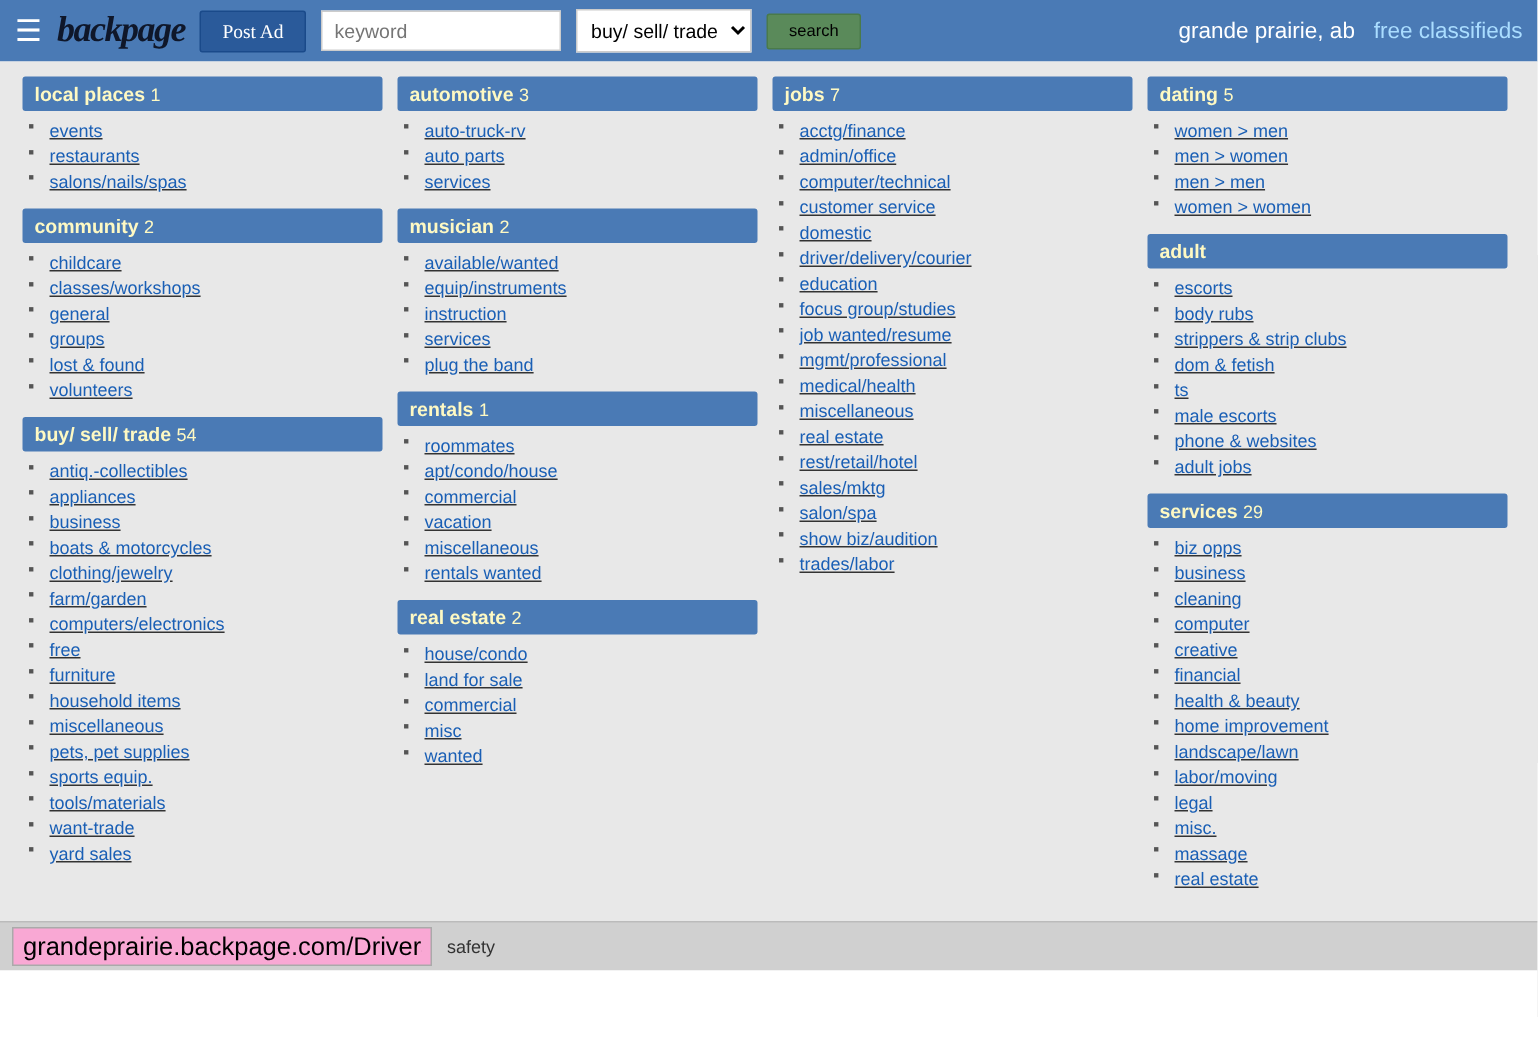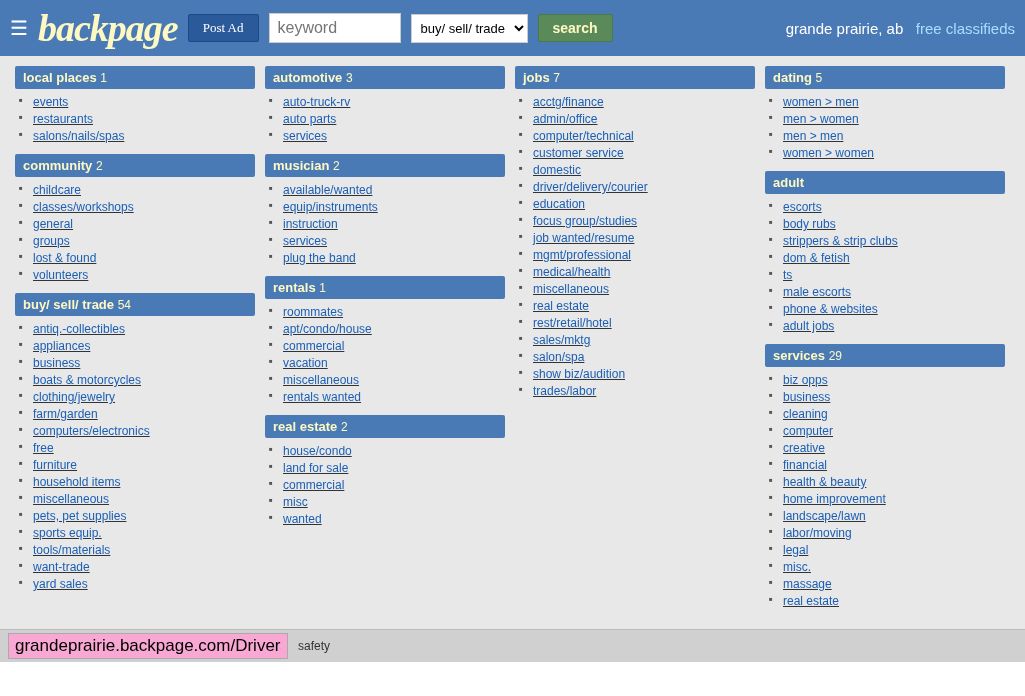--- a/index.html
+++ b/index.html
@@ -20,9 +20,9 @@
     }
     #logo {
       font-family: Georgia, serif;
-      font-size: 38px;
+      font-size: 24px;
       font-weight: bold;
-      color: #fef9c3;
+      color: #0f172a;
       font-style: italic;
       letter-spacing: -1px;
     }

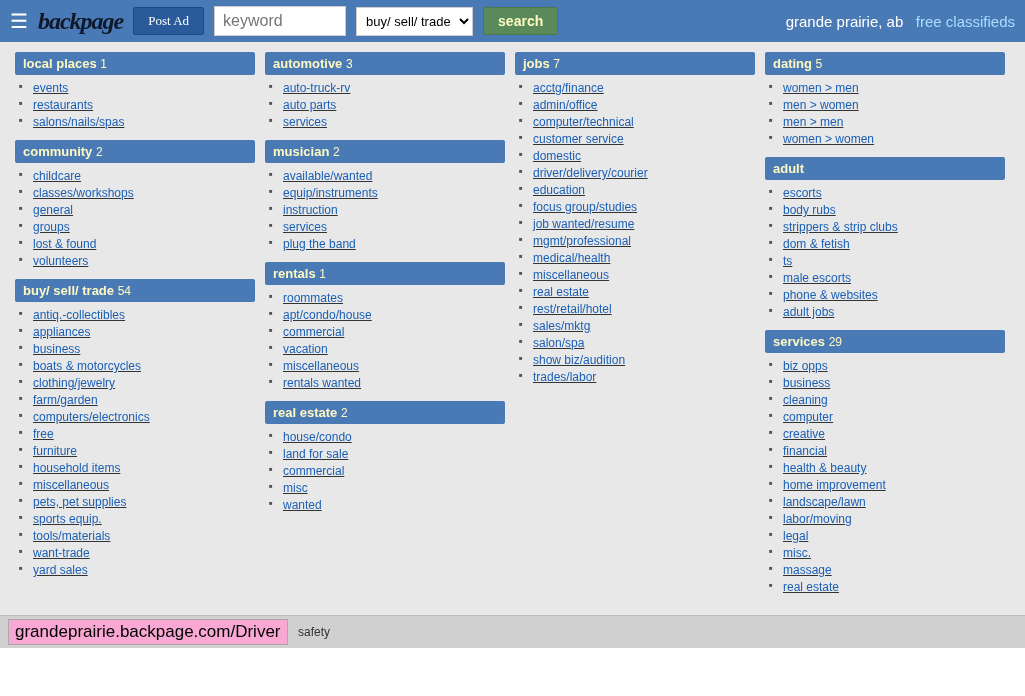--- a/index.html
+++ b/index.html
@@ -38,9 +38,9 @@
     }
     #keyword-input {
       padding: 5px 8px;
-      font-size: 16px;
+      font-size: 13px;
       border: 1px solid #ccc;
-      width: 132px;
+      width: 160px;
       color: #999;
     }
     #category-select {

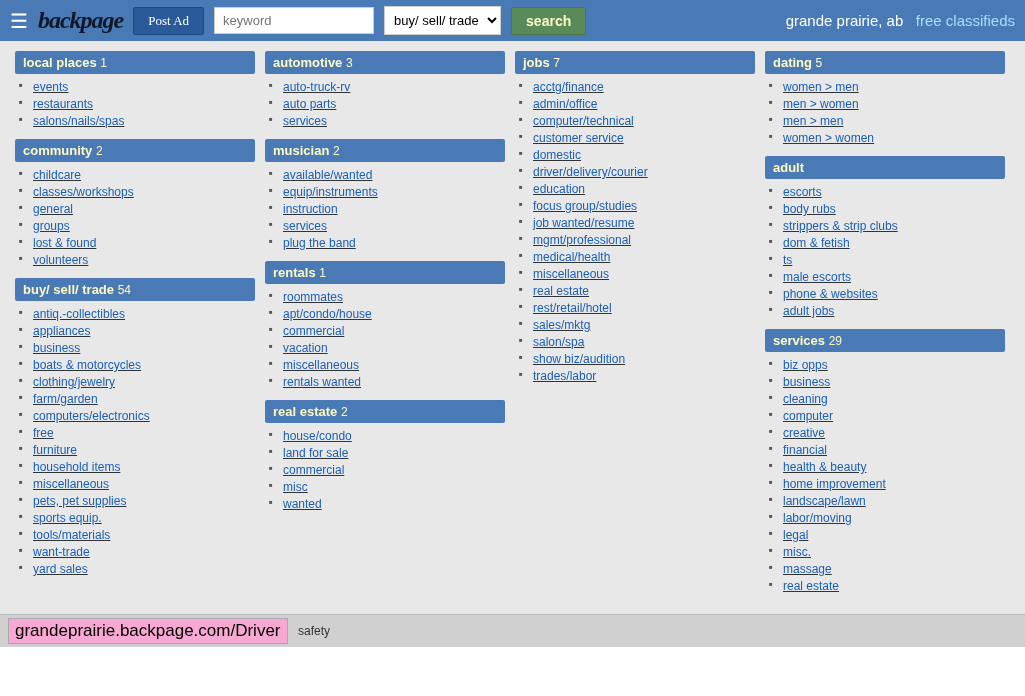--- a/index.html
+++ b/index.html
@@ -51,13 +51,12 @@
     }
     #search-btn {
       background: #5a8a5a;
-      color: #fef9c3;
+      color: #000000;
       border: 1px solid #4a7a4a;
       padding: 5px 14px;
-      font-size: 14px;
+      font-size: 11px;
       cursor: pointer;
       border-radius: 2px;
-      font-weight: bold;
     }
     #location-area {
       margin-left: auto;

